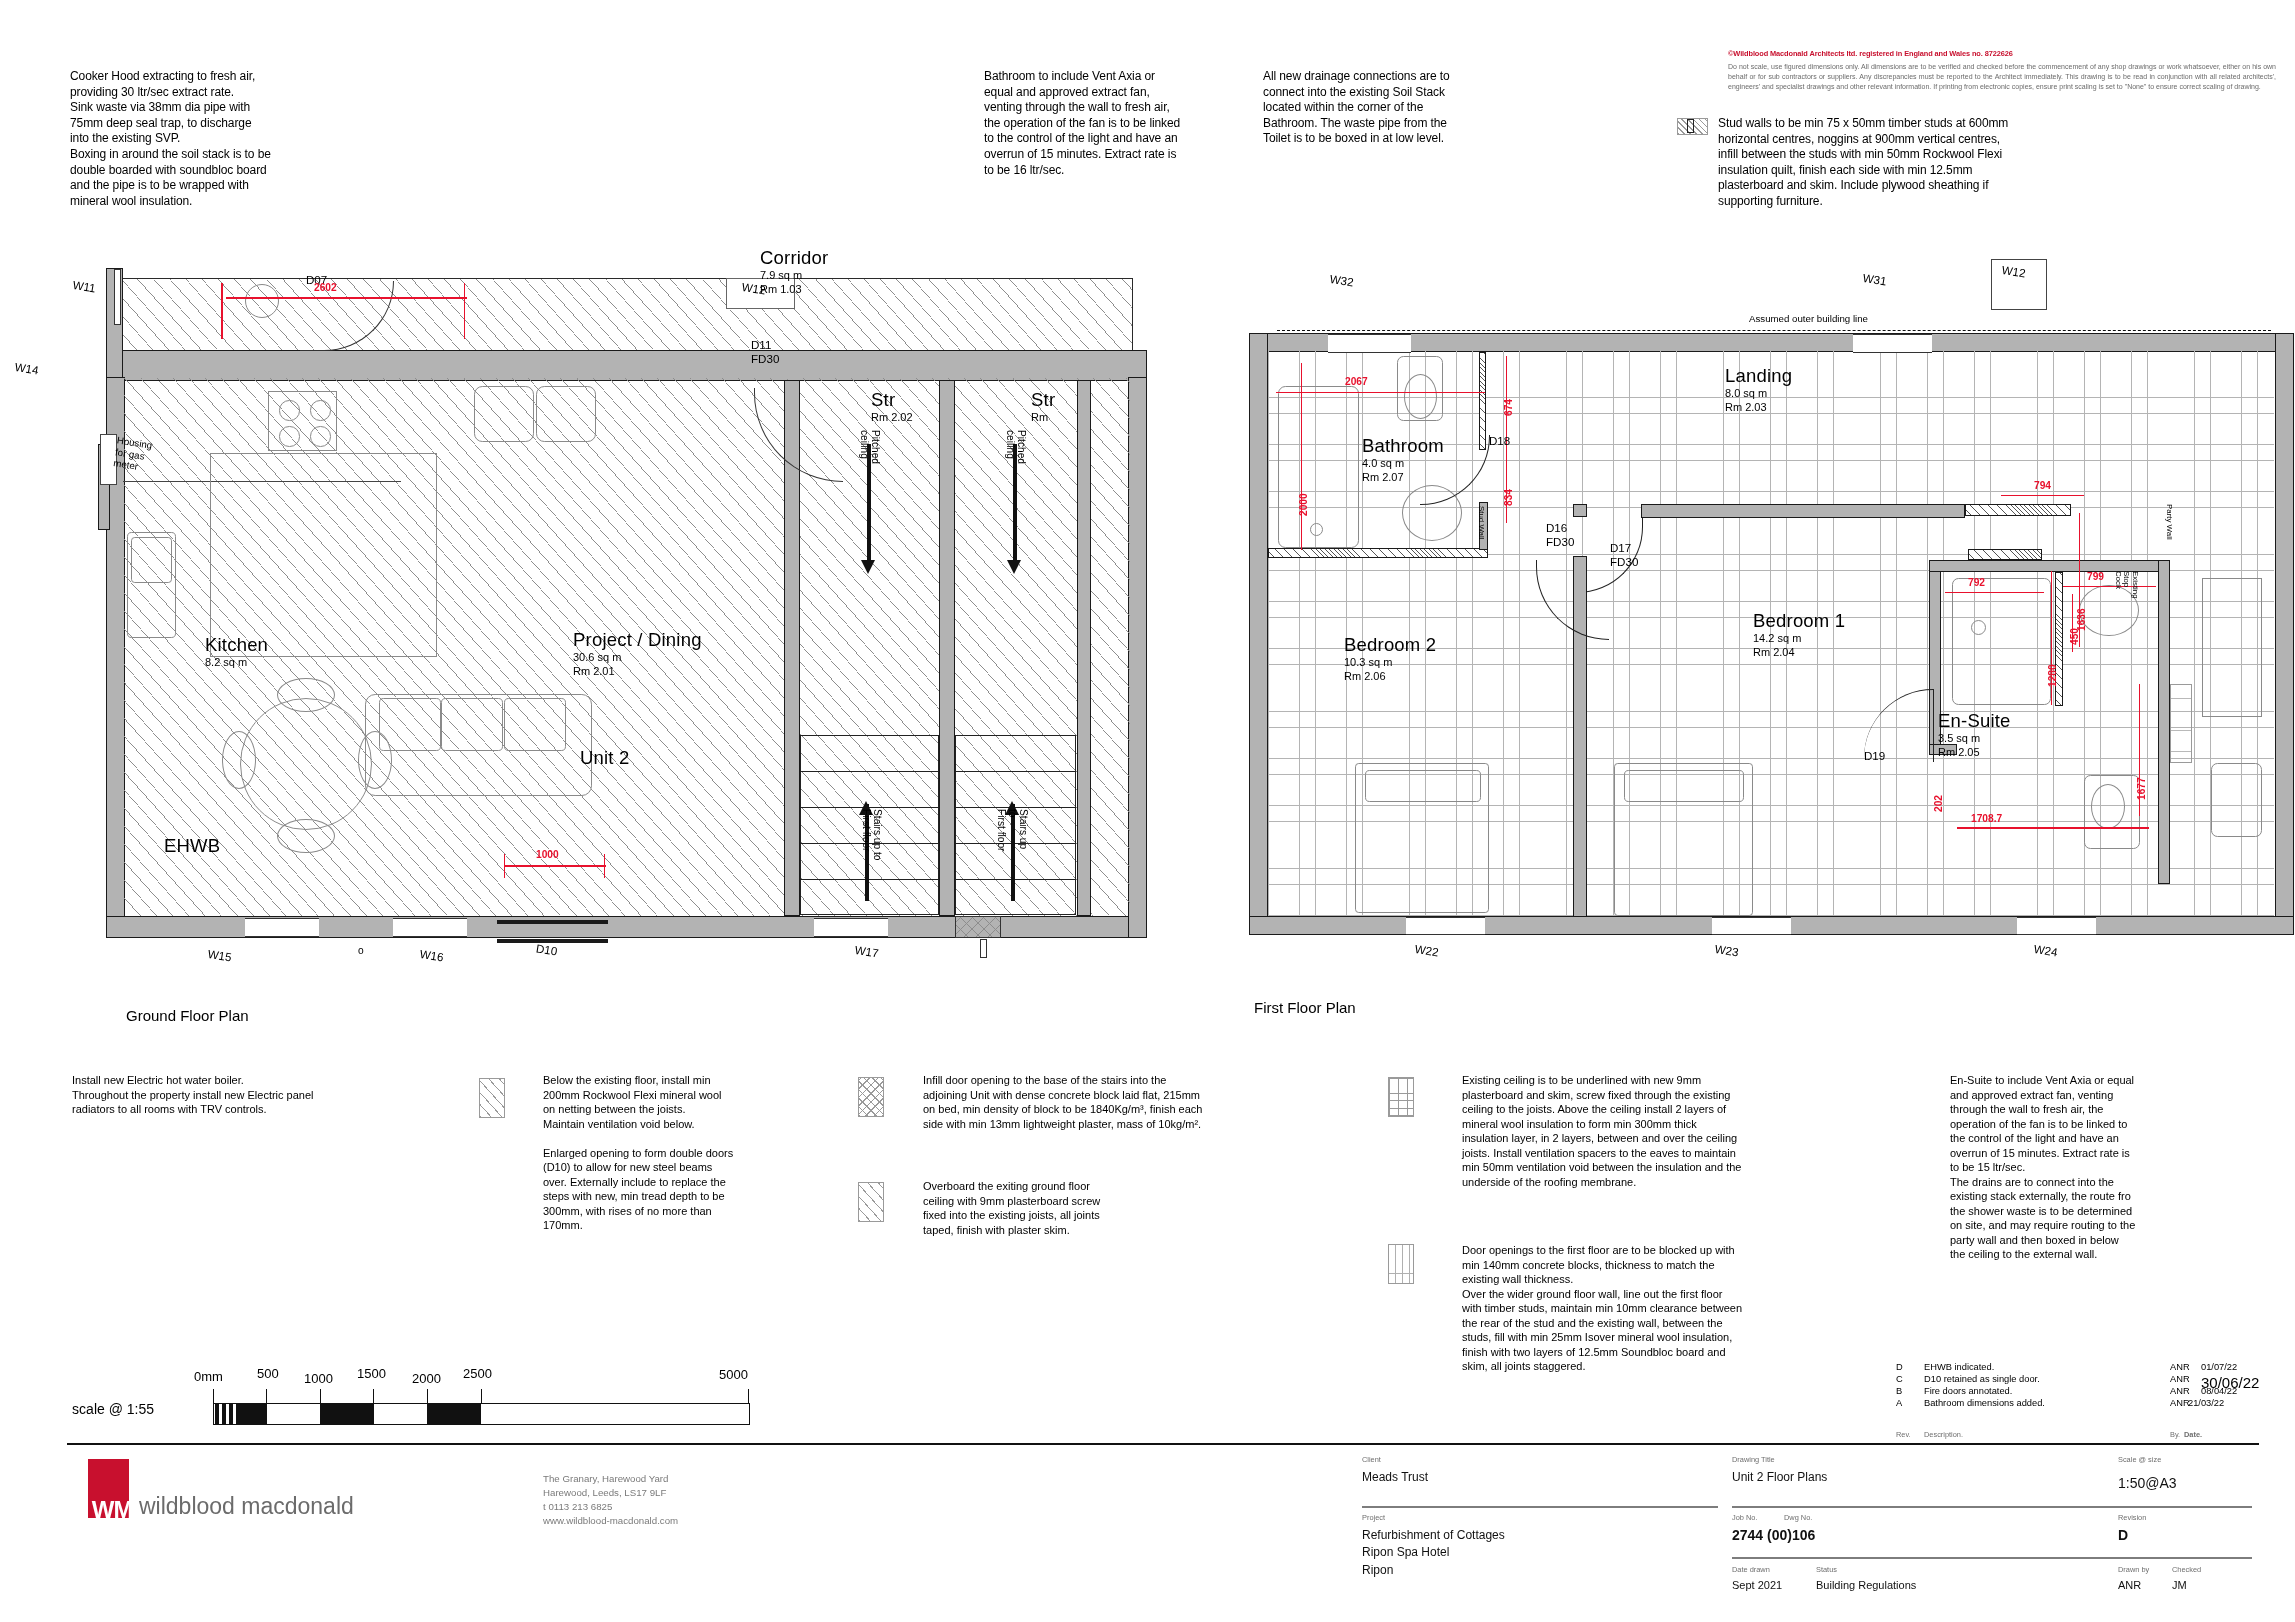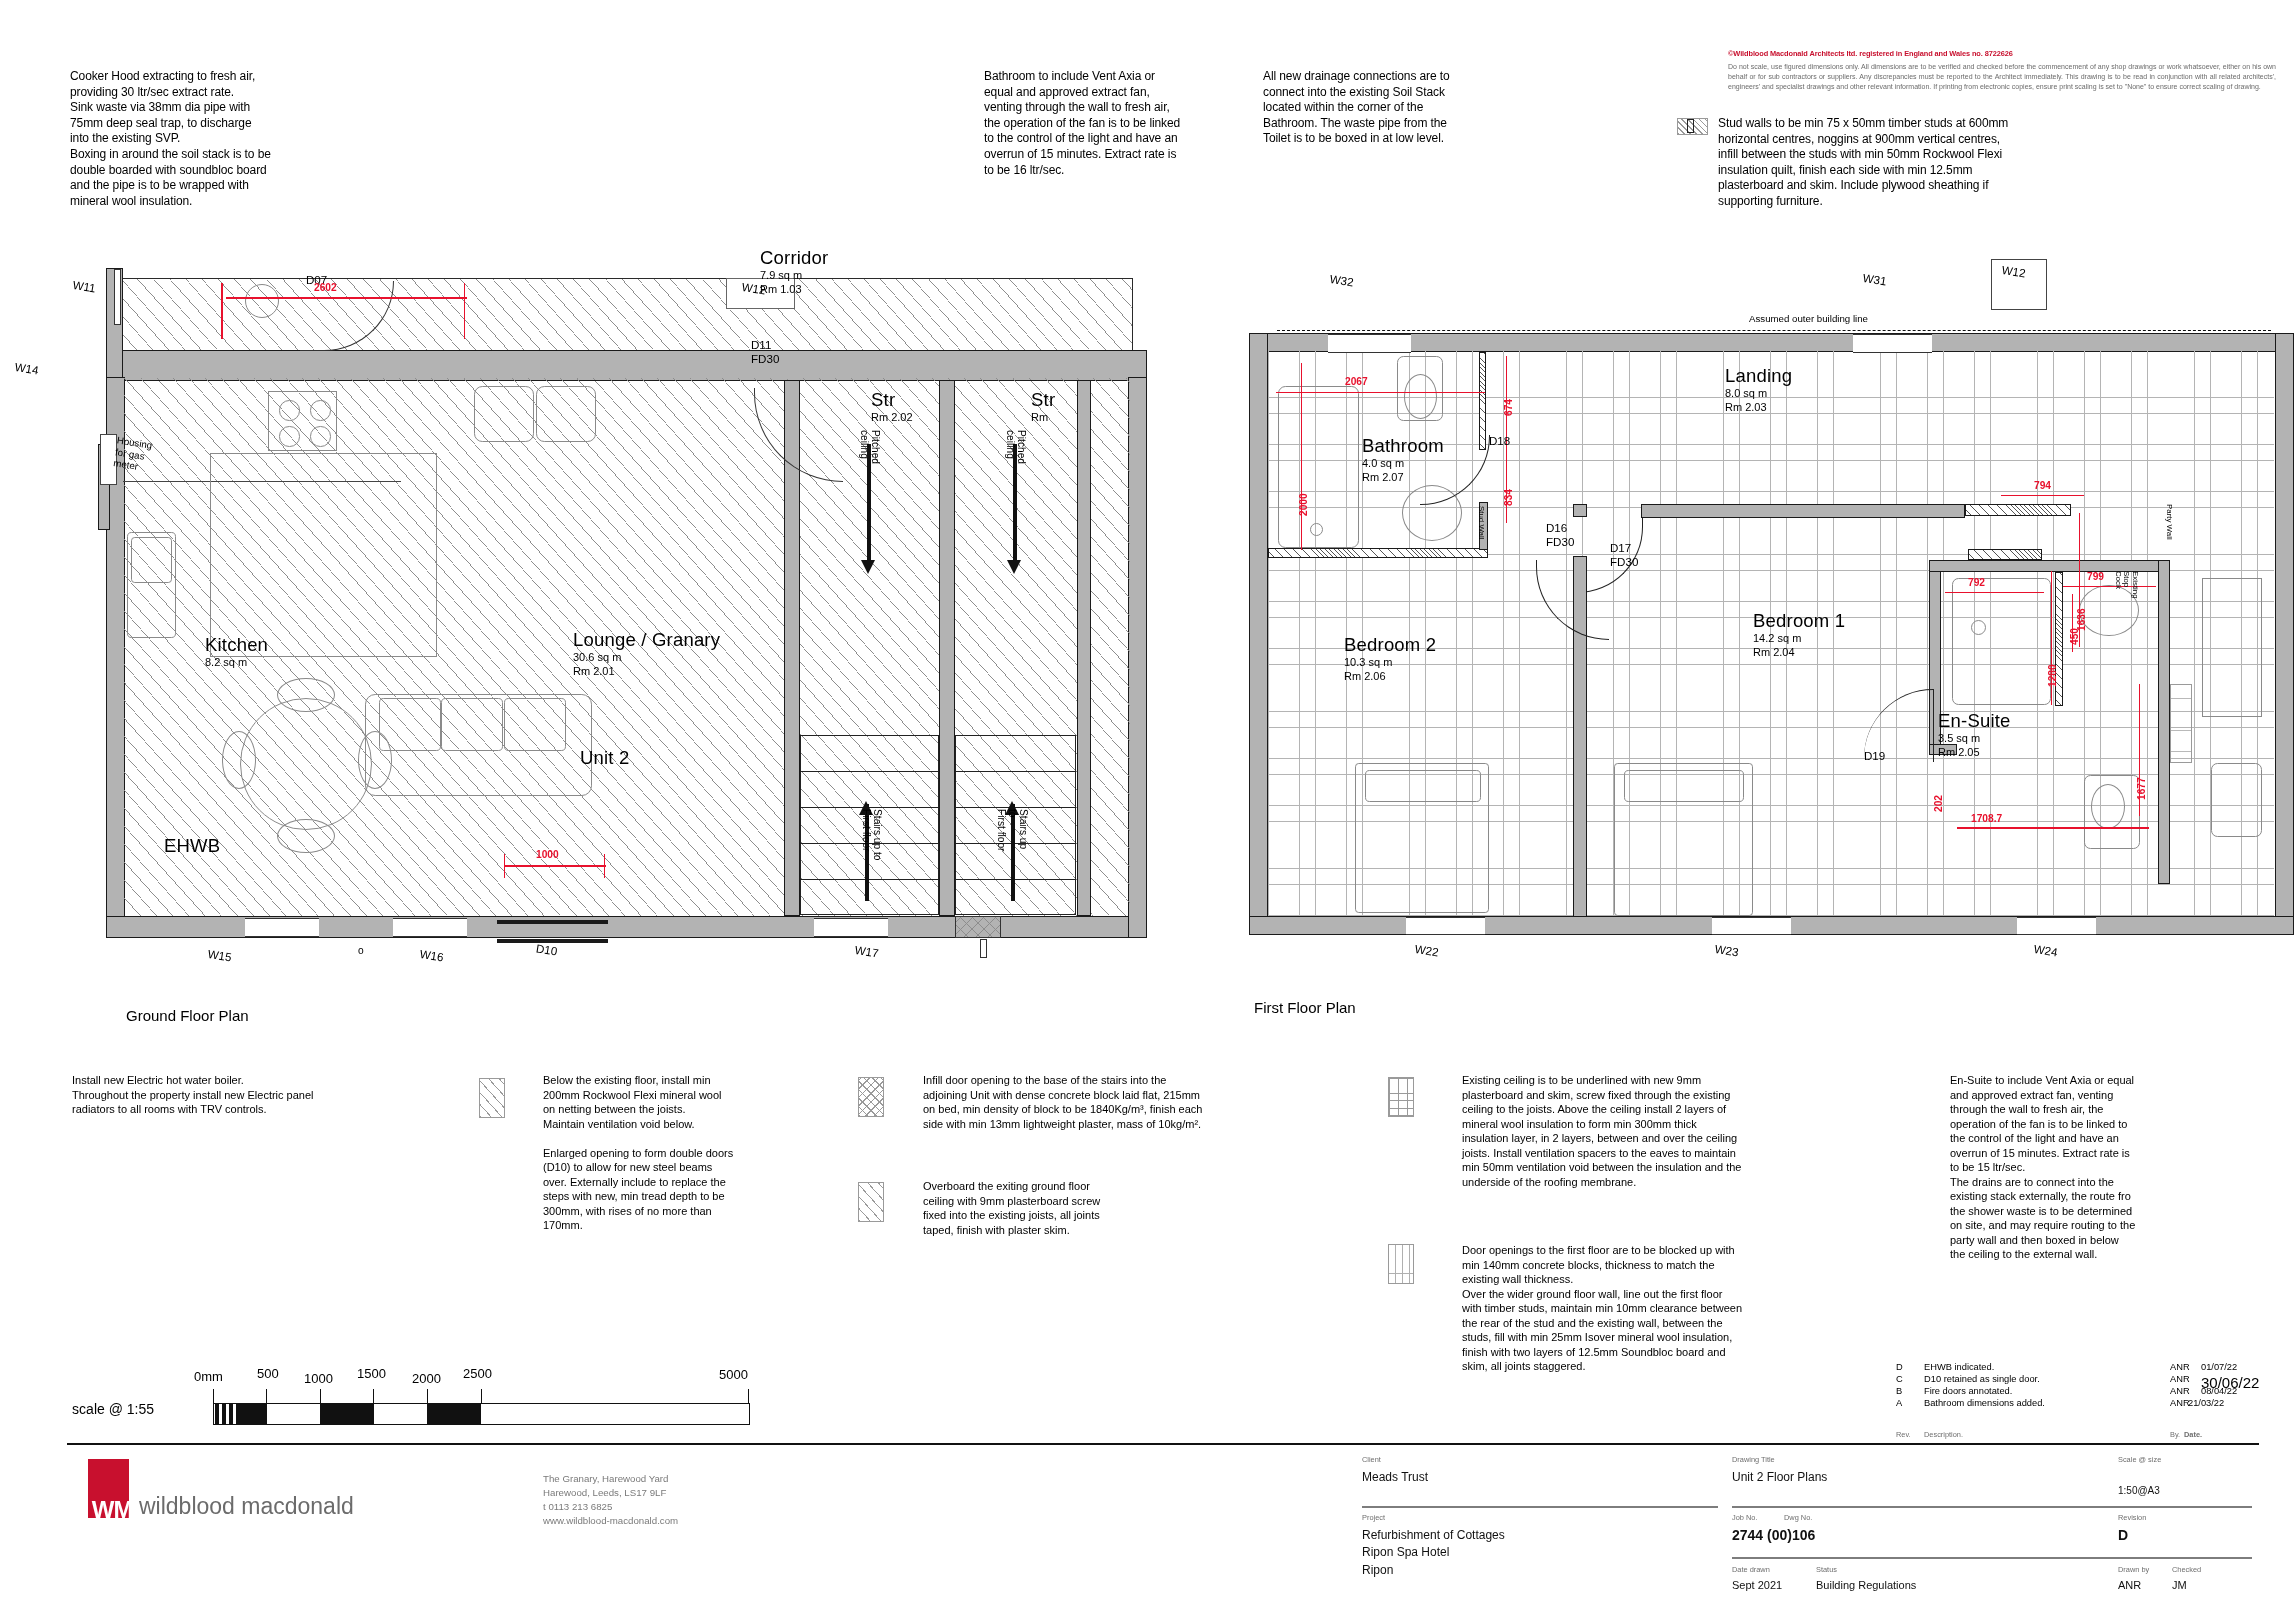--- a/index.html
+++ b/index.html
@@ -232,7 +232,7 @@
   </div>
 
   <div class="abs" style="left:467px;top:370px;">
-    <div class="roomname">Lounge / Granary</div>
+    <div class="roomname">Project / Dining</div>
     <div class="roomsub">30.6 sq m</div>
     <div class="roomsub">Rm 2.01</div>
   </div>

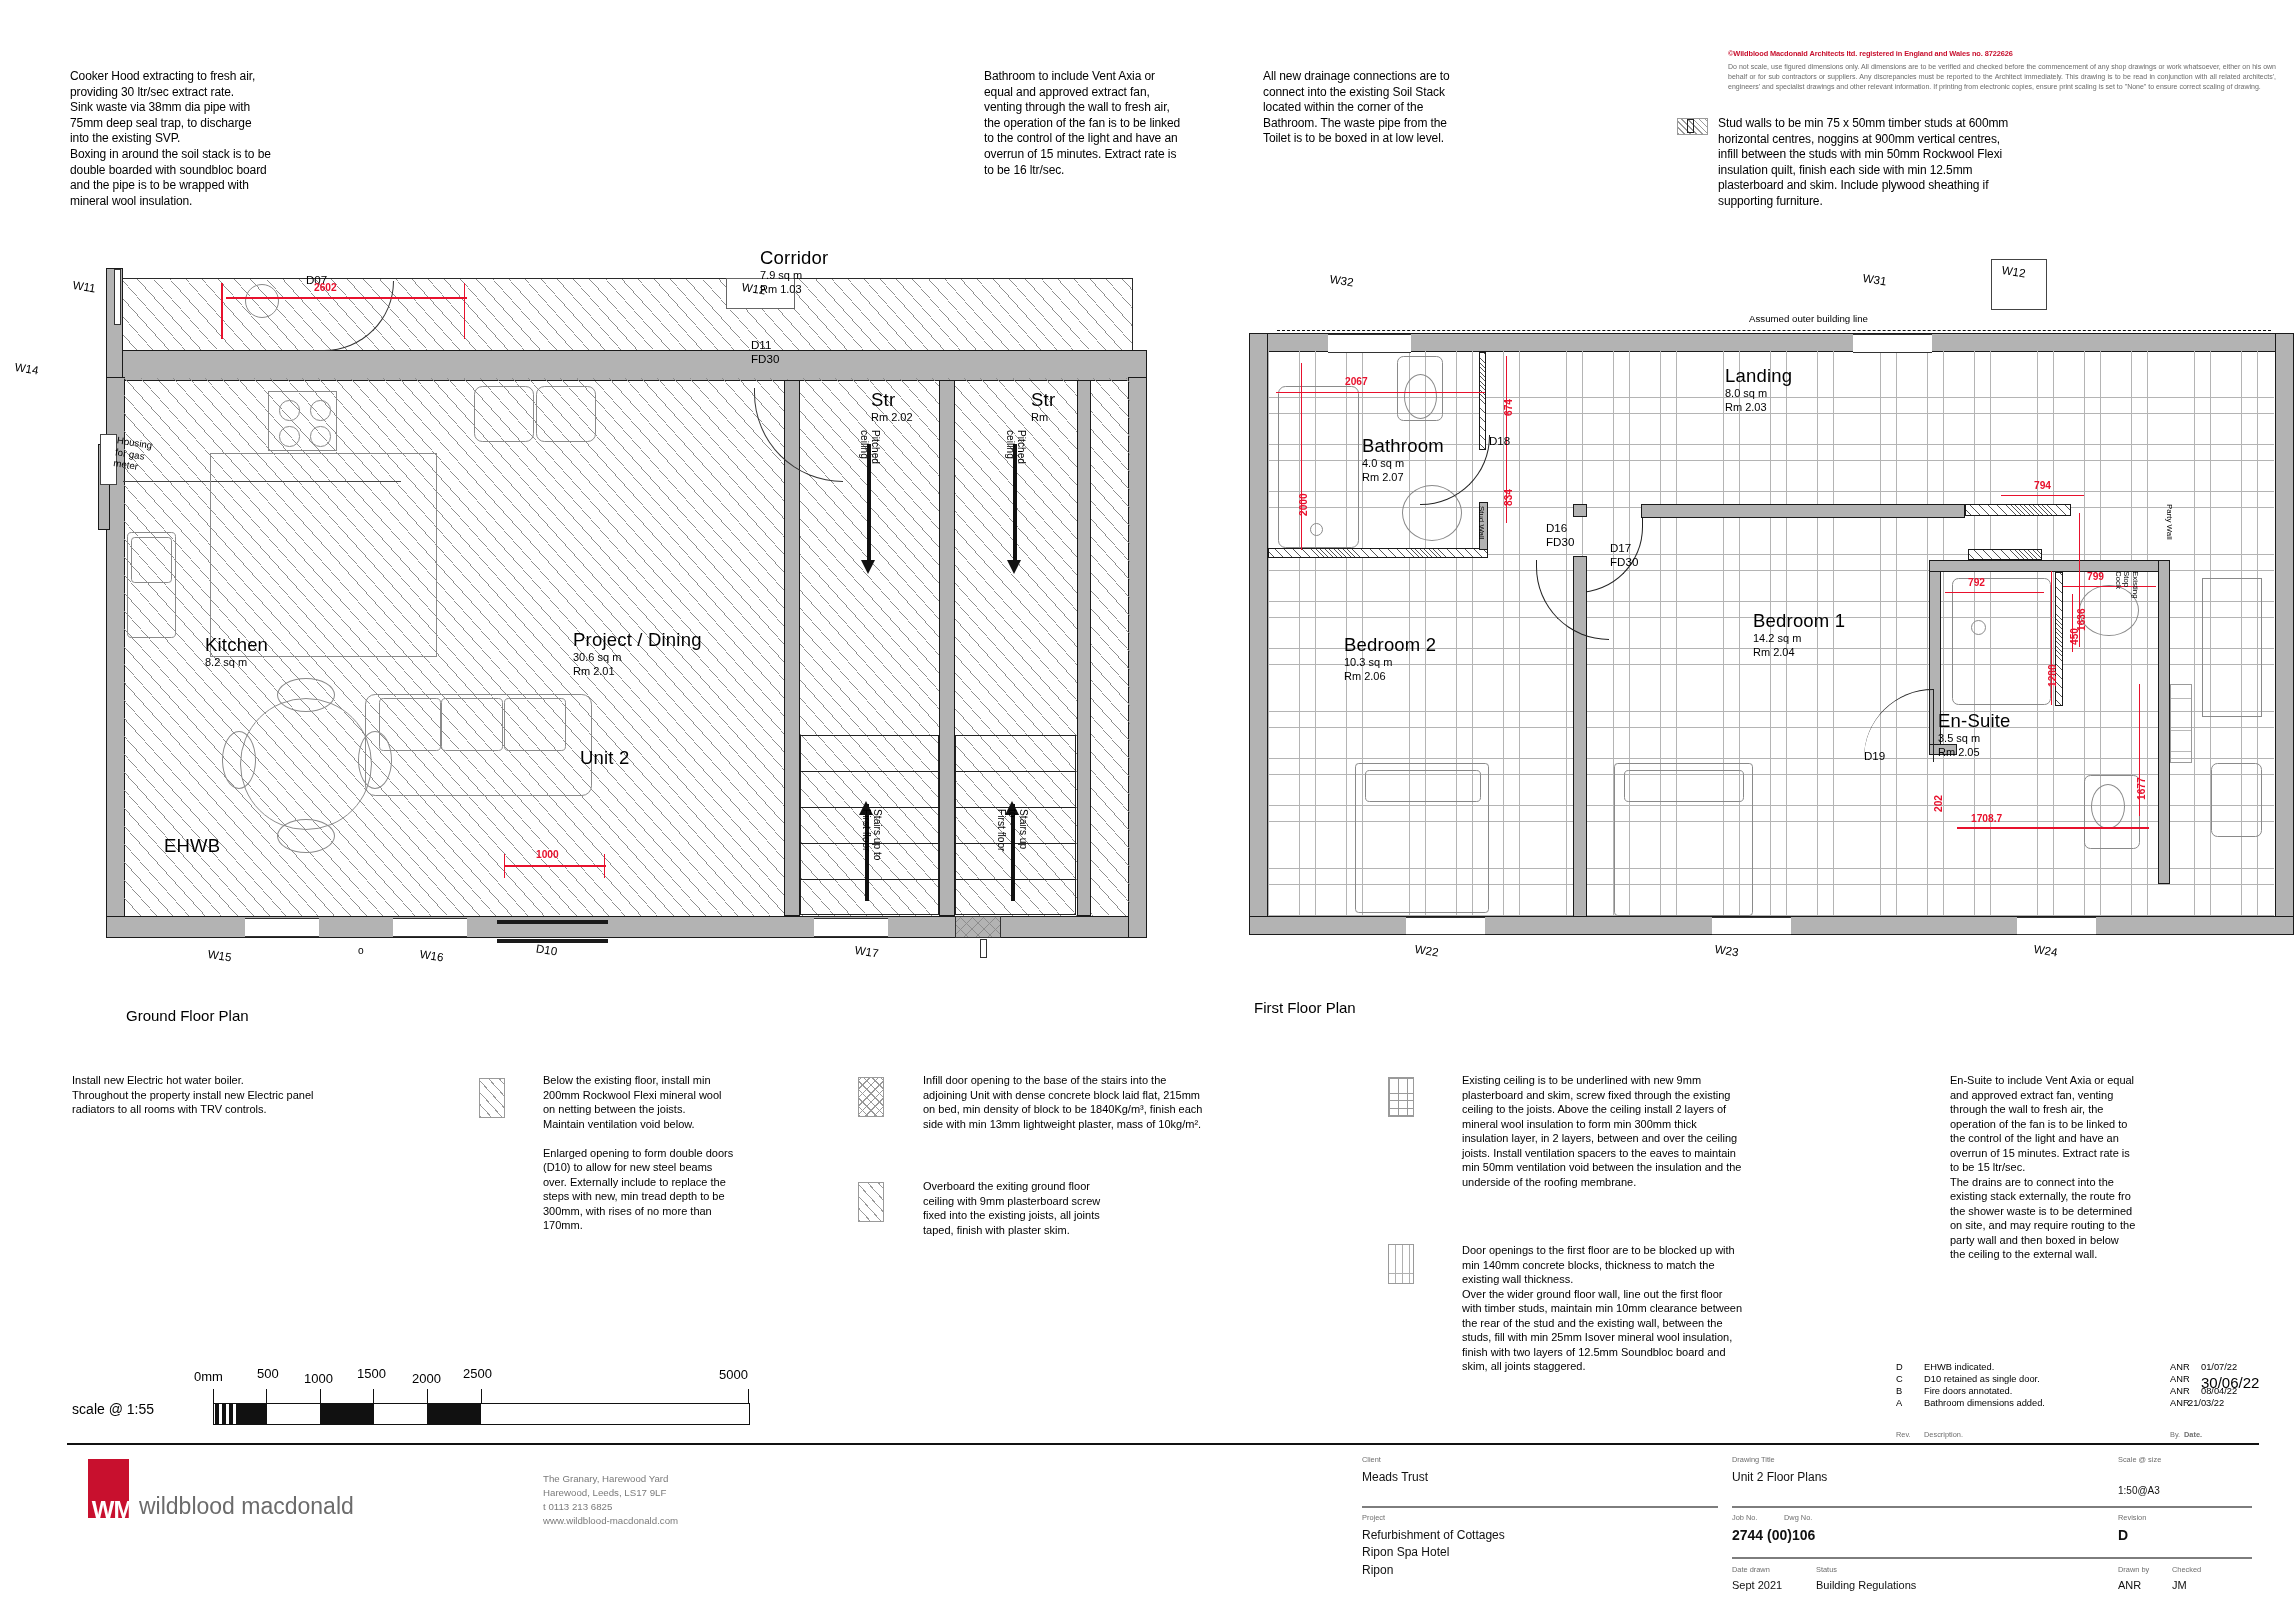--- a/index.html
+++ b/index.html
@@ -589,7 +589,7 @@
   <div class="abs tb-val" style="left:454px;top:124px;font-size:11px;">Building Regulations</div>
 
   <div class="abs tb-lbl" style="left:756px;top:0;">Scale @ size</div>
-  <div class="abs tb-val" style="left:756px;top:30px;font-size:10px;">1:50@A3</div>
+  <div class="abs tb-val" style="left:756px;top:20px;font-size:14px;">1:50@A3</div>
   <div class="abs tb-lbl" style="left:756px;top:58px;">Revision</div>
   <div class="abs tb-valb" style="left:756px;top:72px;">D</div>
   <div class="abs tb-lbl" style="left:756px;top:110px;">Drawn by</div>

